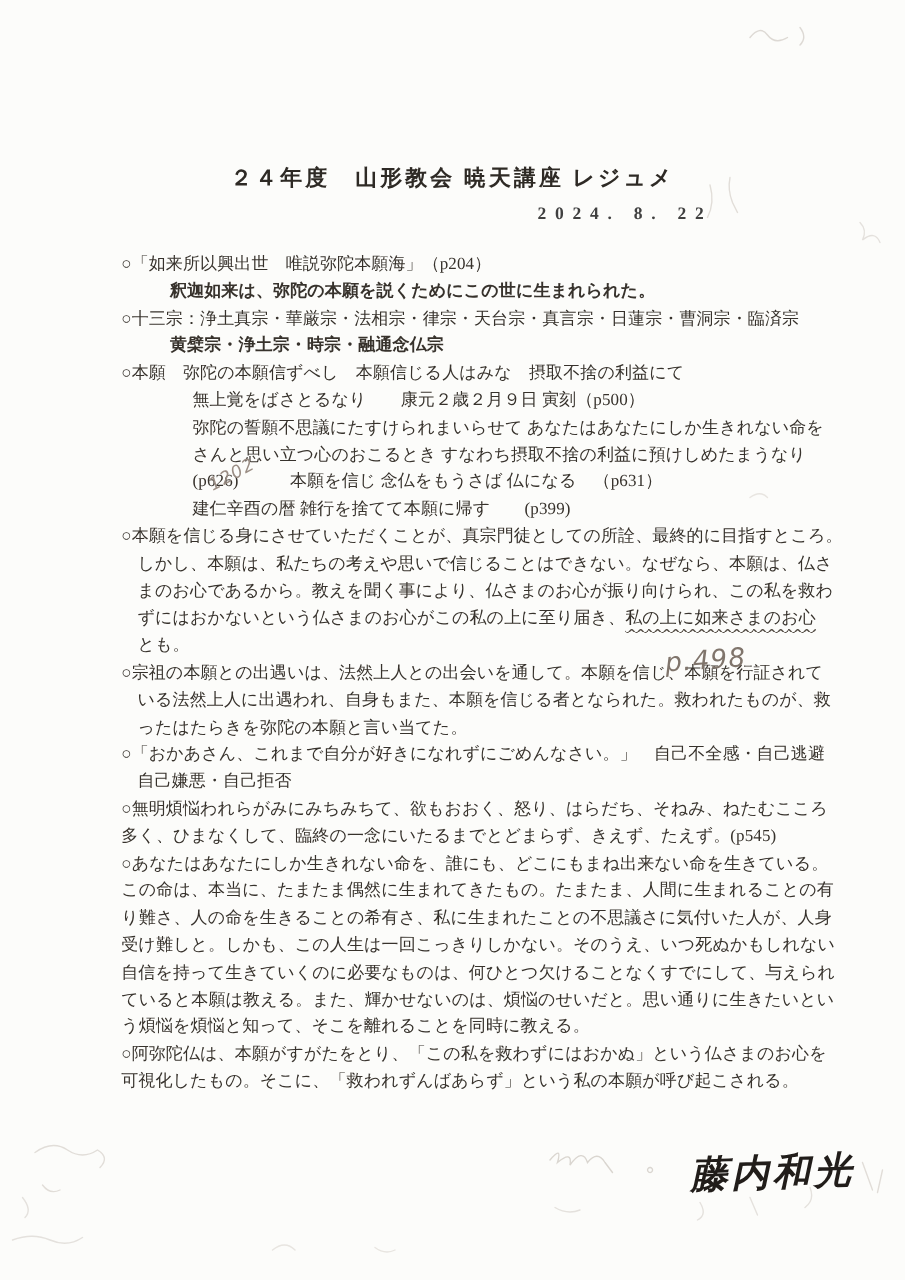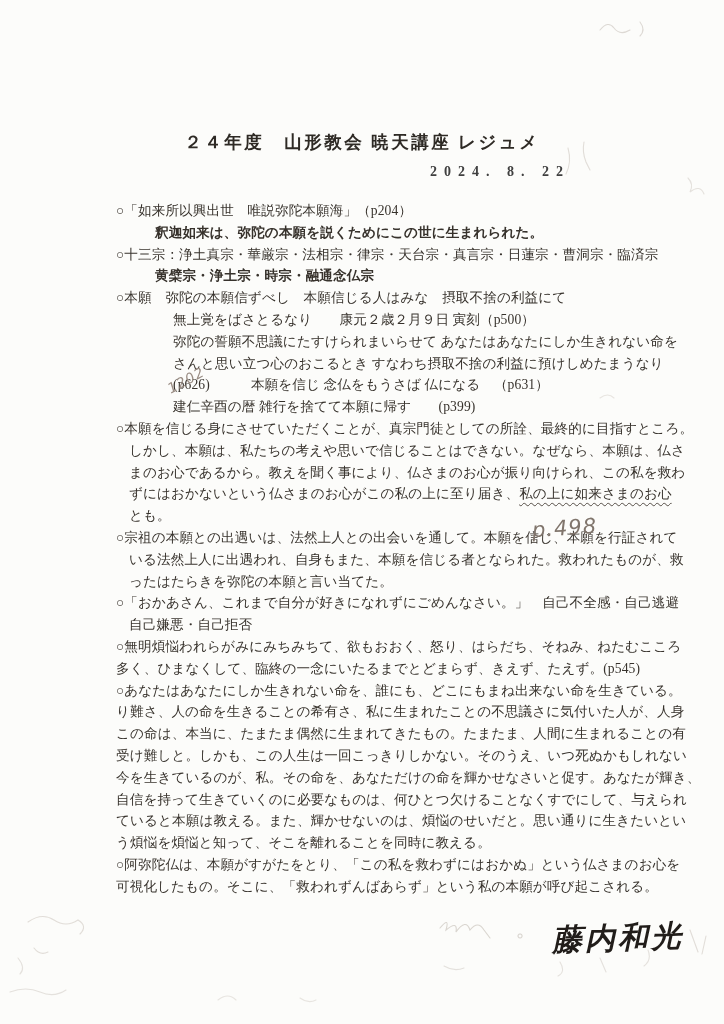--- a/index.html
+++ b/index.html
@@ -19,7 +19,7 @@
     font-size:14px;letter-spacing:7px;color:#404040;font-weight:600;
   }
   .doc-lines{
-    position:absolute;left:116px;top:200px;width:560px;
+    position:absolute;left:97px;top:200px;width:560px;
     font-size:13.6px;line-height:21.8px;letter-spacing:0.1px;
   }
   .line{white-space:nowrap;}

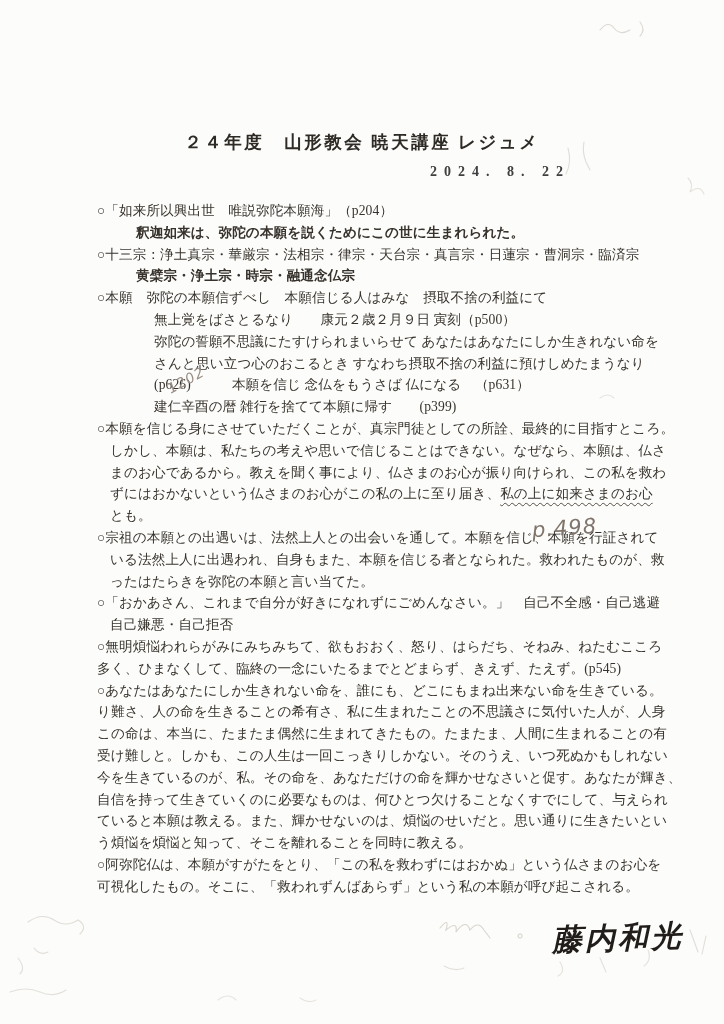--- a/index.html
+++ b/index.html
@@ -88,8 +88,8 @@
       <div class="line"><span>○無明煩悩われらがみにみちみちて、欲もおおく、怒り、はらだち、そねみ、ねたむこころ</span></div>
       <div class="line"><span>多く、ひまなくして、臨終の一念にいたるまでとどまらず、きえず、たえず。(p545)</span></div>
       <div class="line"><span>○あなたはあなたにしか生きれない命を、誰にも、どこにもまね出来ない命を生きている。</span></div>
+      <div class="line"><span>この命は、本当に、たまたま偶然に生まれてきたもの。たまたま、人間に生まれることの有</span></div>
       <div class="line"><span>り難さ、人の命を生きることの希有さ、私に生まれたことの不思議さに気付いた人が、人身</span></div>
-      <div class="line"><span>この命は、本当に、たまたま偶然に生まれてきたもの。たまたま、人間に生まれることの有</span></div>
       <div class="line"><span>受け難しと。しかも、この人生は一回こっきりしかない。そのうえ、いつ死ぬかもしれない</span></div>
       <div class="line"><span>今を生きているのが、私。その命を、あなただけの命を輝かせなさいと促す。あなたが輝き、</span></div>
       <div class="line"><span>自信を持って生きていくのに必要なものは、何ひとつ欠けることなくすでにして、与えられ</span></div>

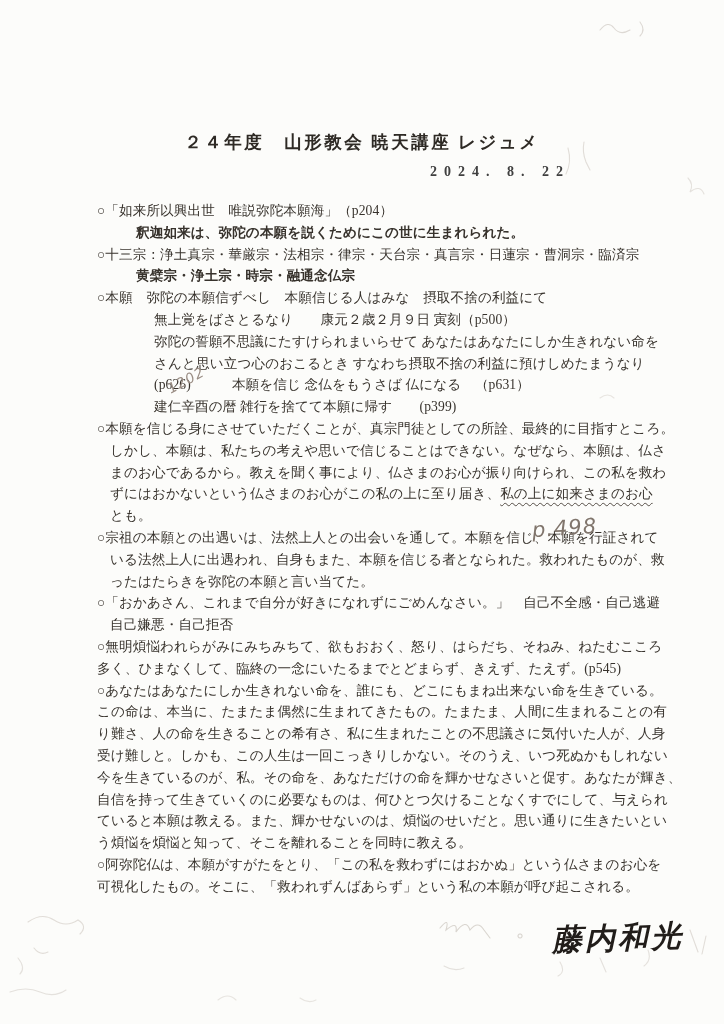--- a/index.html
+++ b/index.html
@@ -91,7 +91,6 @@
       <div class="line"><span>この命は、本当に、たまたま偶然に生まれてきたもの。たまたま、人間に生まれることの有</span></div>
       <div class="line"><span>り難さ、人の命を生きることの希有さ、私に生まれたことの不思議さに気付いた人が、人身</span></div>
       <div class="line"><span>受け難しと。しかも、この人生は一回こっきりしかない。そのうえ、いつ死ぬかもしれない</span></div>
-      <div class="line"><span>今を生きているのが、私。その命を、あなただけの命を輝かせなさいと促す。あなたが輝き、</span></div>
       <div class="line"><span>自信を持って生きていくのに必要なものは、何ひとつ欠けることなくすでにして、与えられ</span></div>
       <div class="line"><span>ていると本願は教える。また、輝かせないのは、煩悩のせいだと。思い通りに生きたいとい</span></div>
       <div class="line"><span>う煩悩を煩悩と知って、そこを離れることを同時に教える。</span></div>

